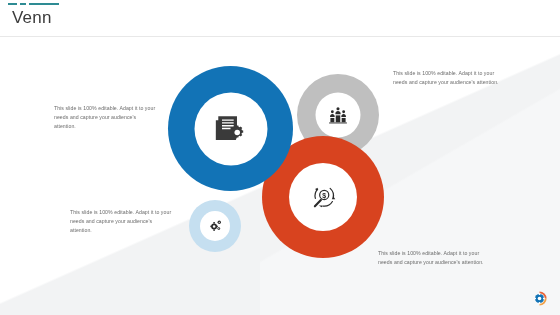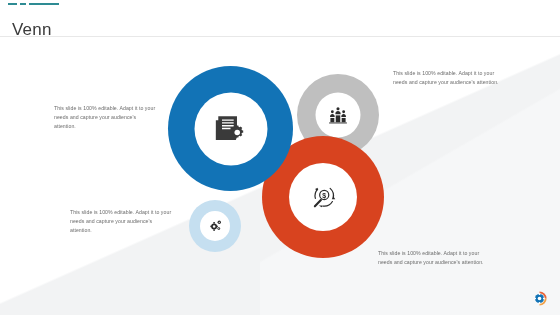--- a/index.html
+++ b/index.html
@@ -54,7 +54,7 @@
   .page-title {
     position: absolute;
     left: 12px;
-    top: 20px;
+    top: 8px;
     font-size: 17px;
     color: #3b3b3b;
     letter-spacing: .2px;

